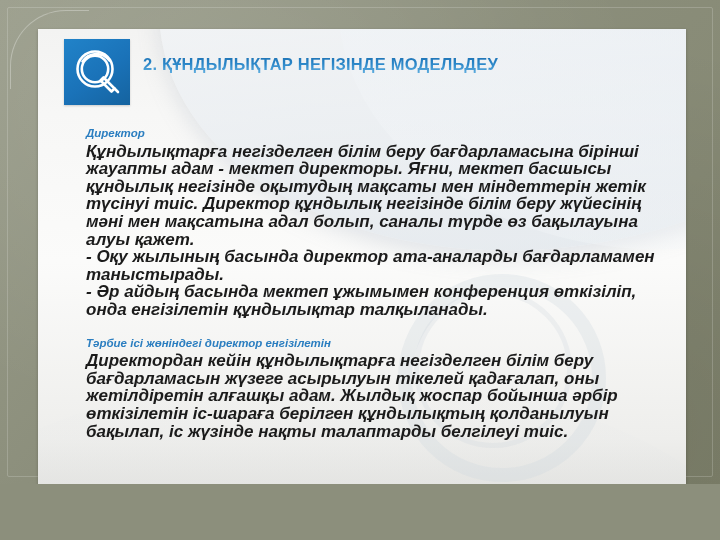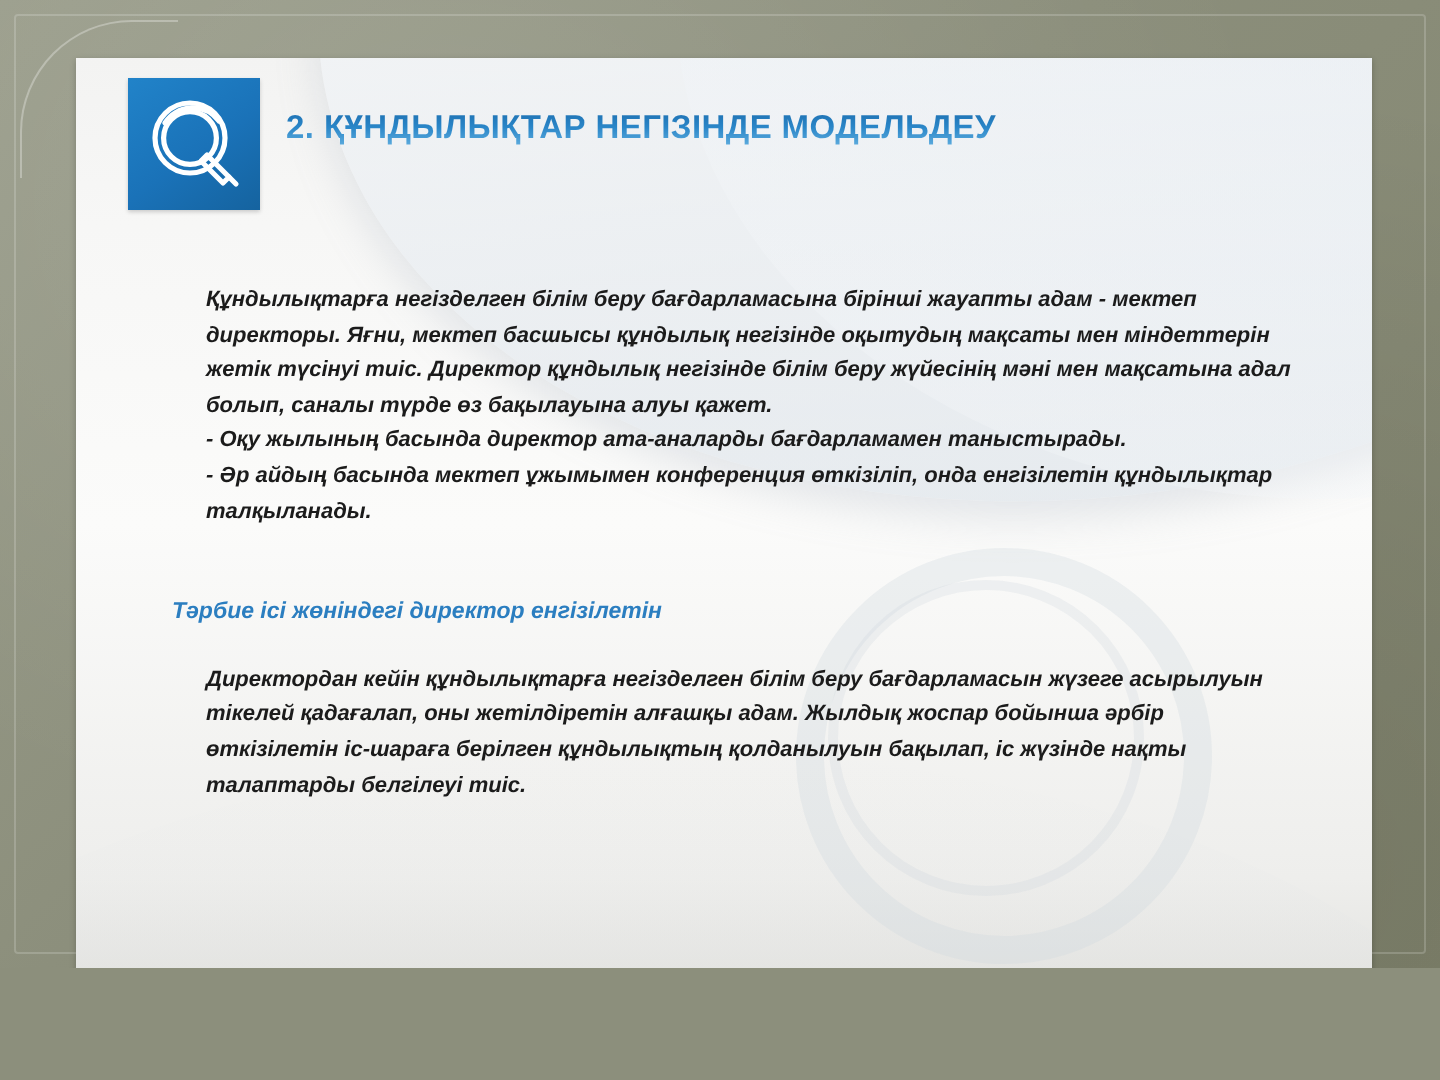--- a/index.html
+++ b/index.html
@@ -230,6 +230,7 @@
     <div id="body-area">
 
       <div>
+        <p class="section-heading">Директор</p>
         <p class="para">Құндылықтарға негізделген білім беру бағдарламасына  бірінші жауапты адам - мектеп директоры. Яғни, мектеп басшысы құндылық негізінде оқытудың мақсаты мен міндеттерін жетік түсінуі тиіс. Директор құндылық негізінде білім беру жүйесінің мәні мен мақсатына адал болып, саналы түрде өз бақылауына алуы қажет.
 - Оқу жылының басында директор ата-аналарды бағдарламамен таныстырады.
 - Әр айдың басында мектеп ұжымымен конференция өткізіліп, онда енгізілетін құндылықтар талқыланады.</p>

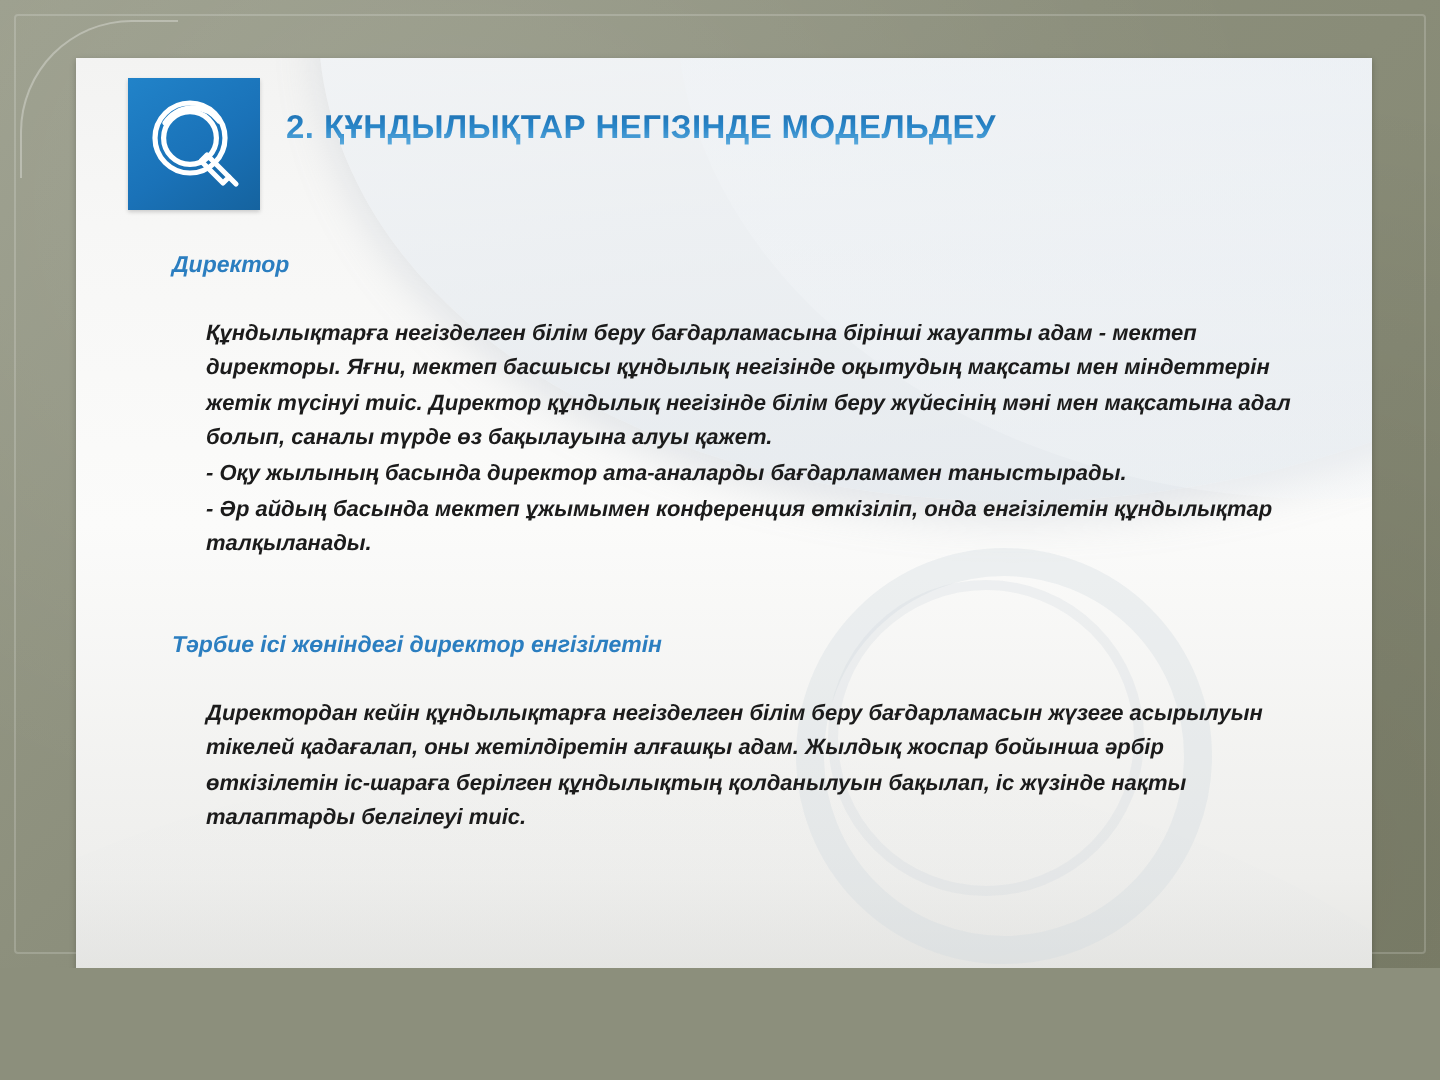--- a/index.html
+++ b/index.html
@@ -183,9 +183,9 @@
     color: #1b1b1b;
     font-style: italic;
     font-weight: bold;
-    font-size: 11px;
+    font-size: 17px;
     line-height: 17.6px;
-    margin: 17px;
+    margin: 0;
     white-space: pre-line;
   }
 

